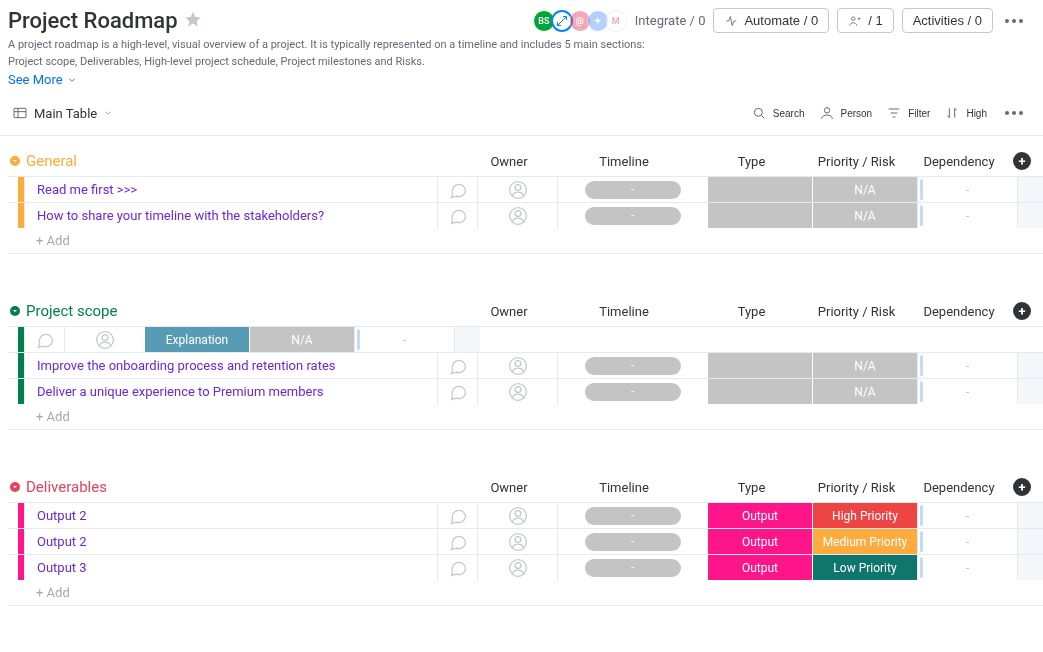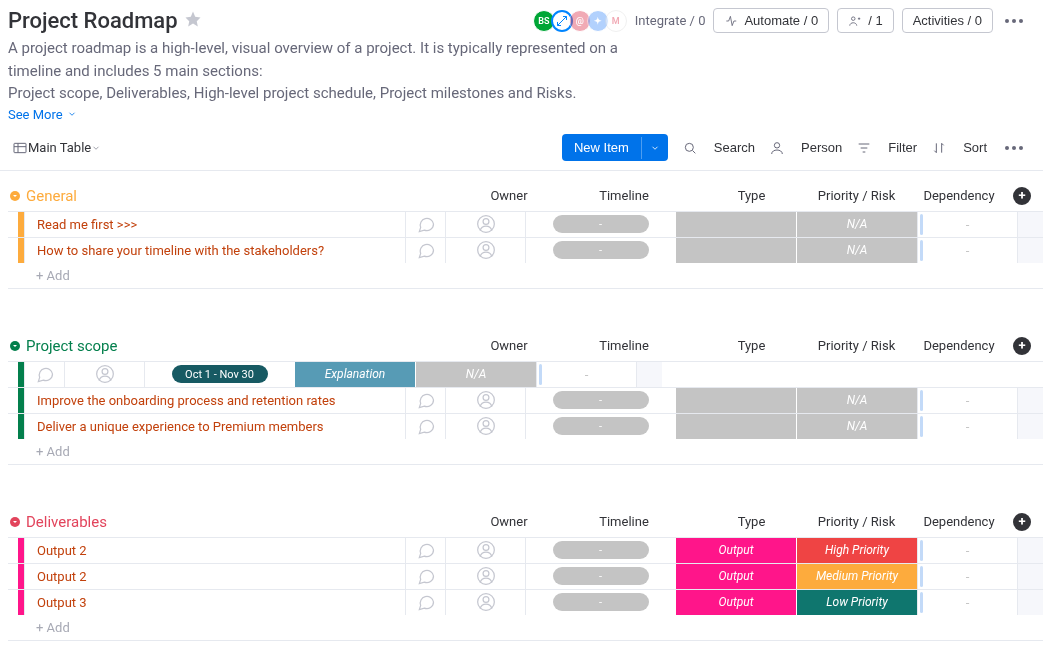--- a/index.html
+++ b/index.html
@@ -18,7 +18,7 @@
   .hbtn svg{width:14px;height:14px;stroke:#676879;fill:none;stroke-width:1.5;}
   .dots{display:flex;gap:3px;padding:4px;cursor:pointer;}
   .dots span{width:4px;height:4px;border-radius:50%;background:#676879;}
-  .desc { color:#676879; font-size:15px; line-height:1.5; margin-top:4px; max-width:640px;}
+  .desc { color:#676879; font-size:11px; line-height:1.5; margin-top:4px; max-width:640px;}
   .see-more{color:#0073ea;font-size:13px;cursor:pointer;display:inline-flex;align-items:center;gap:4px;margin-top:2px;}
   .see-more svg{width:10px;height:10px;stroke:#0073ea;fill:none;stroke-width:2;}
   .toolbar { display:flex; align-items:center; padding:8px 16px 8px 8px; border-bottom:1px solid #e6e9ef;}

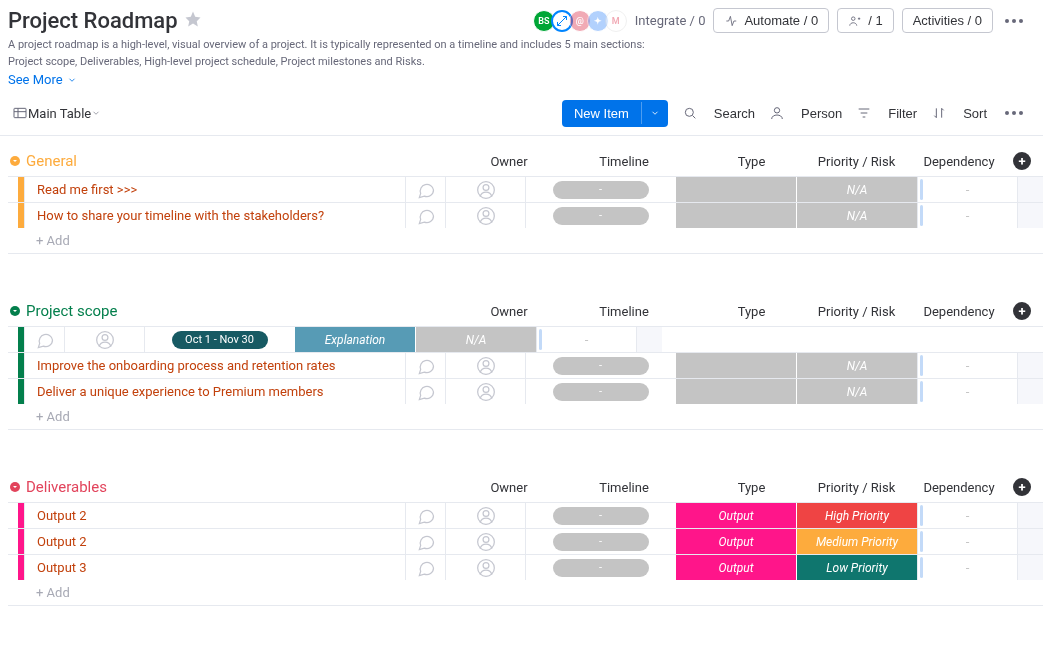--- a/index.html
+++ b/index.html
@@ -22,7 +22,7 @@
   .see-more{color:#0073ea;font-size:13px;cursor:pointer;display:inline-flex;align-items:center;gap:4px;margin-top:2px;}
   .see-more svg{width:10px;height:10px;stroke:#0073ea;fill:none;stroke-width:2;}
   .toolbar { display:flex; align-items:center; padding:8px 16px 8px 8px; border-bottom:1px solid #e6e9ef;}
-  .view-tab{display:flex;align-items:center;color:#323338;font-size:13px;padding:6px 4px;cursor:pointer;}
+  .view-tab{display:flex;align-items:center;gap:6px;color:#323338;font-size:13px;padding:6px 4px;cursor:pointer;}
   .view-tab svg{width:16px;height:16px;stroke:#676879;fill:none;stroke-width:1.5;}
   .toolbar-right{margin-left:auto;display:flex;align-items:center;gap:14px;}
   .new-item{background:#0073ea;color:#fff;border:none;border-radius:4px;display:flex;align-items:center;cursor:pointer;overflow:hidden;}

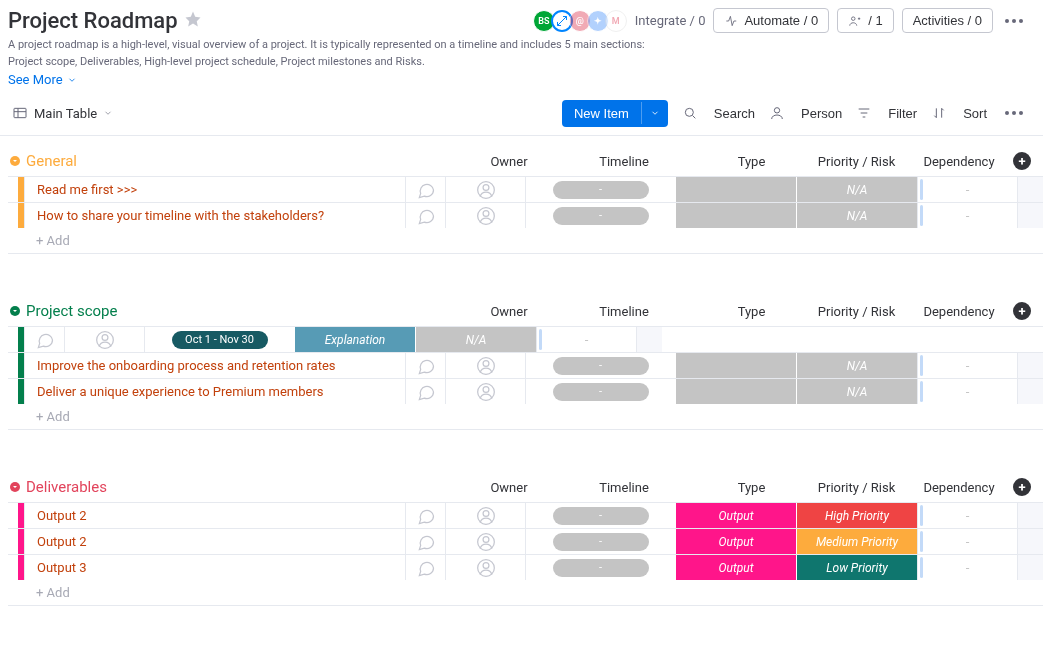--- a/index.html
+++ b/index.html
@@ -139,14 +139,6 @@
       </svg>
   </div>
   <div class="toolbar-right">
-    <button class="new-item">
-      <span>New Item</span>
-      <span class="dd">
-          <svg viewBox="0 0 24 24">
-            <polyline points="6 9 12 15 18 9"></polyline>
-          </svg>
-        </span>
-    </button>
     <button class="tbtn">
       <svg viewBox="0 0 24 24">
           <circle cx="11" cy="11" r="6"></circle>

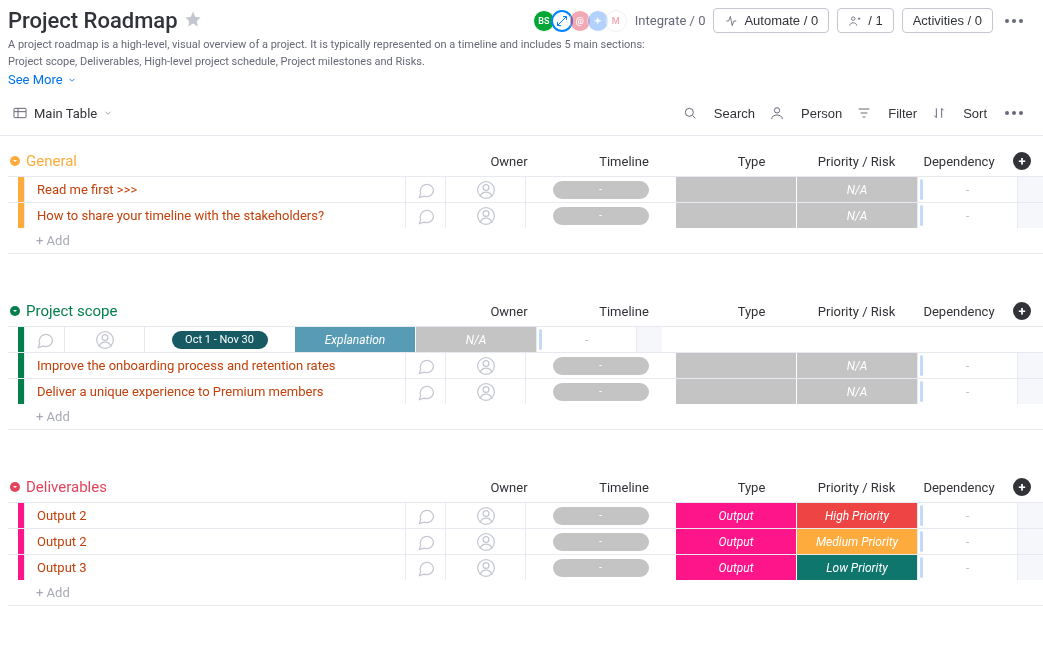--- a/index.html
+++ b/index.html
@@ -29,7 +29,7 @@
   .new-item span{padding:6px 12px;font-size:13px;}
   .new-item .dd{border-left:1px solid rgba(255,255,255,.3);padding:6px 8px;display:flex;align-items:center;}
   .new-item svg{width:10px;height:10px;stroke:#fff;fill:none;stroke-width:2;}
-  .tbtn{display:flex;align-items:center;gap:16px;color:#323338;font-size:13px;cursor:pointer;background:none;border:none;}
+  .tbtn{display:flex;align-items:center;gap:6px;color:#323338;font-size:10px;cursor:pointer;background:none;border:none;}
   .tbtn svg{width:16px;height:16px;stroke:#676879;fill:none;stroke-width:1.5;}
   .board{padding:16px 0 0 8px;}
   .group{margin-bottom:48px;}

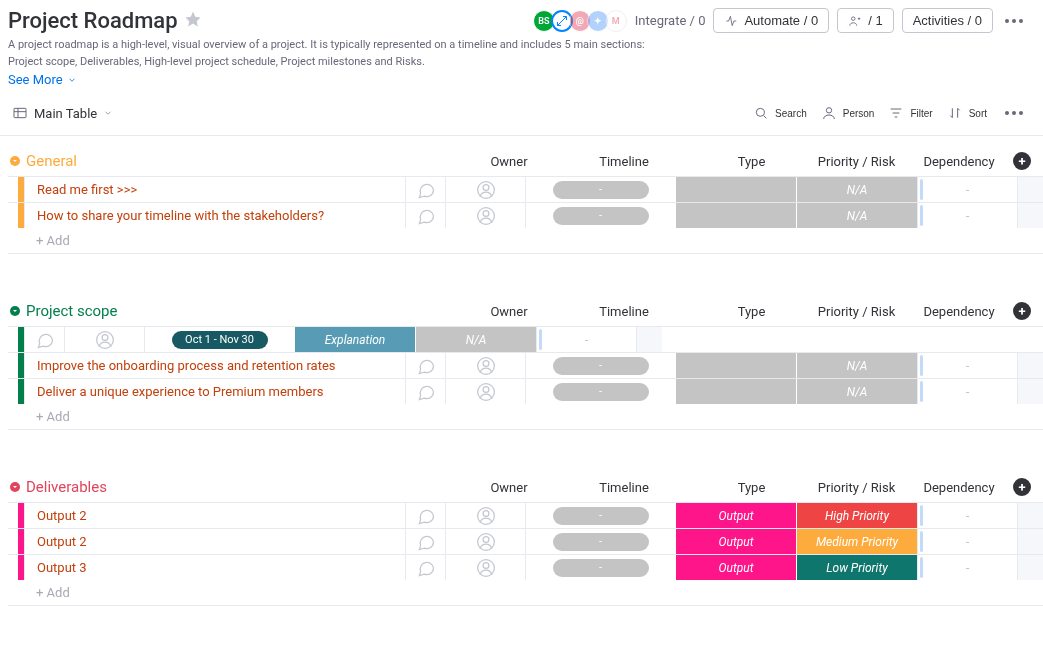--- a/index.html
+++ b/index.html
@@ -163,7 +163,7 @@
       <svg viewBox="0 0 24 24">
           <path d="M8 5v14M8 19l-3-3M16 19V5M16 5l3 3"></path>
         </svg>
-      <span>Sort</span>
+      <span>High</span>
     </button>
     <div class="dots">
         <span></span>

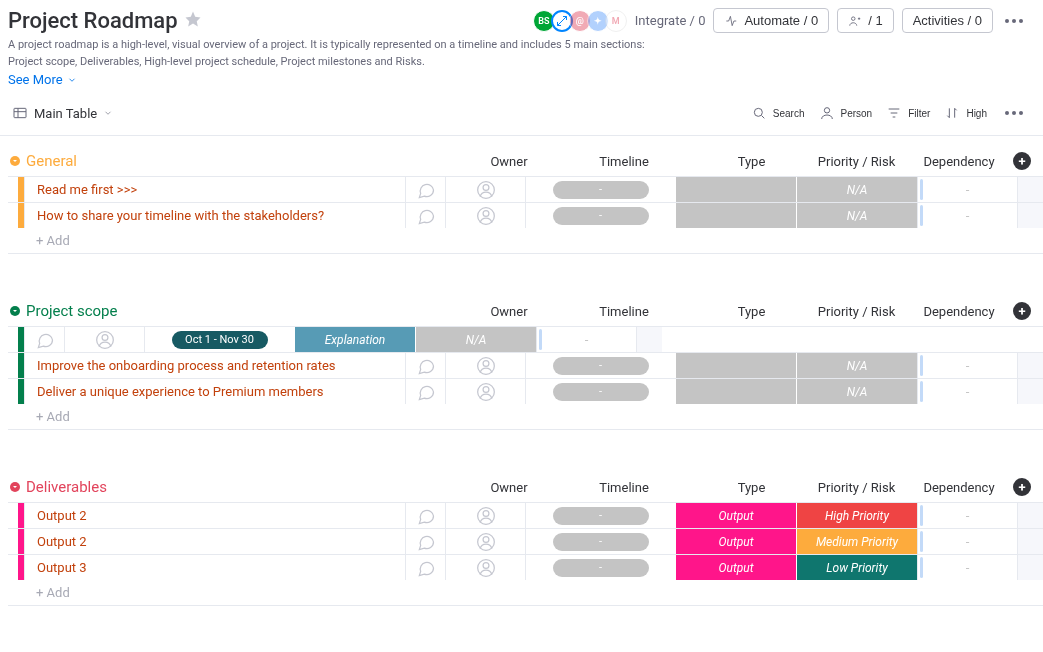--- a/index.html
+++ b/index.html
@@ -51,7 +51,7 @@
   .row:last-of-type{border-bottom:1px solid #e6e9ef;}
   .rbar{width:6px;flex-shrink:0;}
   .rspace{width:10px;flex-shrink:0;}
-  .rname{flex:1;display:flex;align-items:center;padding-left:12px;font-size:13px;color:#c2410c;border-left:1px solid #e6e9ef;}
+  .rname{flex:1;display:flex;align-items:center;padding-left:12px;font-size:13px;color:#6d28d9;border-left:1px solid #e6e9ef;}
   .rcell.col-add, .rcell-end{width:26px;border-left:1px solid #e6e9ef;background:#f6f7fb;}
   .chat-cell{width:40px;border-left:1px solid #e6e9ef;display:flex;align-items:center;justify-content:center;}
   .chat-cell svg,.owner-cell svg{width:20px;height:20px;stroke:#c5c7d0;fill:none;stroke-width:1.5;}

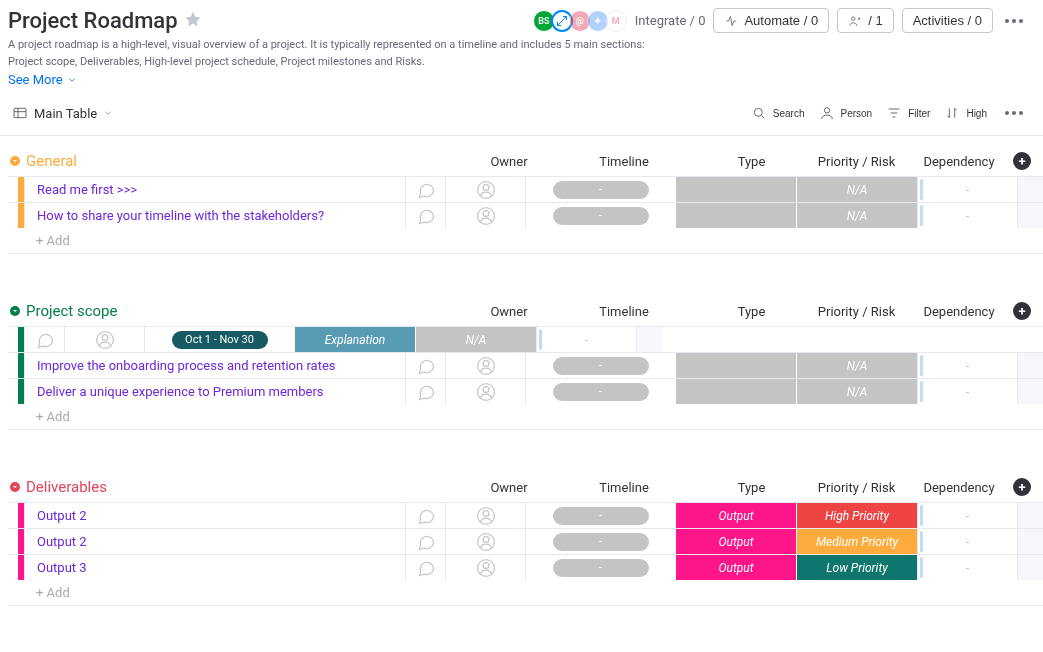--- a/index.html
+++ b/index.html
@@ -59,7 +59,7 @@
   .timeline-cell{width:150px;border-left:1px solid #e6e9ef;display:flex;align-items:center;justify-content:center;}
   .pill{width:96px;height:18px;border-radius:10px;background:#c4c4c4;color:#fff;font-size:11px;display:flex;align-items:center;justify-content:center;}
   .pill.dark{background:#175a63;}
-  .status-cell{width:121px;display:flex;align-items:center;justify-content:center;color:#fff;font-size:12px;border-left:1px solid #fff;font-style:italic;}
+  .status-cell{width:105px;display:flex;align-items:center;justify-content:center;color:#fff;font-size:12px;border-left:1px solid #fff;}
   .status-gray{background:#c4c4c4;}
   .dep-cell{width:100px;border-left:1px solid #e6e9ef;display:flex;align-items:center;justify-content:center;position:relative;}
   .dep-bar{position:absolute;left:2px;top:2px;bottom:2px;width:3px;background:#c3daf8;border-radius:2px;}

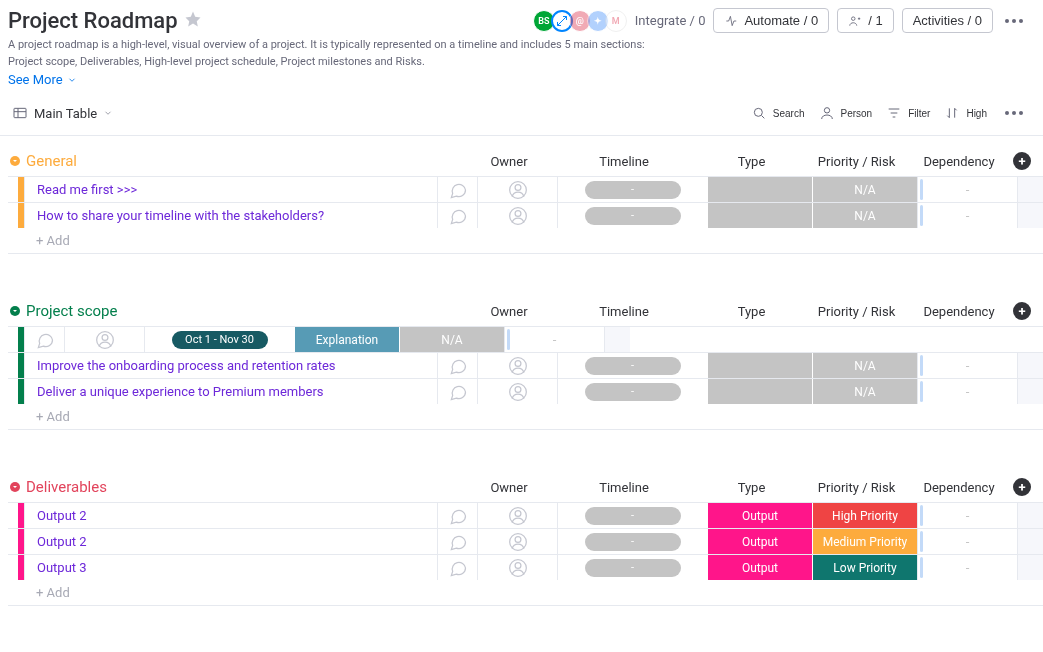--- a/index.html
+++ b/index.html
@@ -292,9 +292,6 @@
               <circle cx="12" cy="12" r="10"></circle>
             </svg>
           </div>
-          <div class="timeline-cell">
-            <div class="pill dark">Oct 1 - Nov 30</div>
-          </div>
           <div class="status-cell  " style="background:#579bb5">Explanation</div>
           <div class="status-cell" style="background:#c4c4c4">N/A</div>
           <div class="dep-cell">

